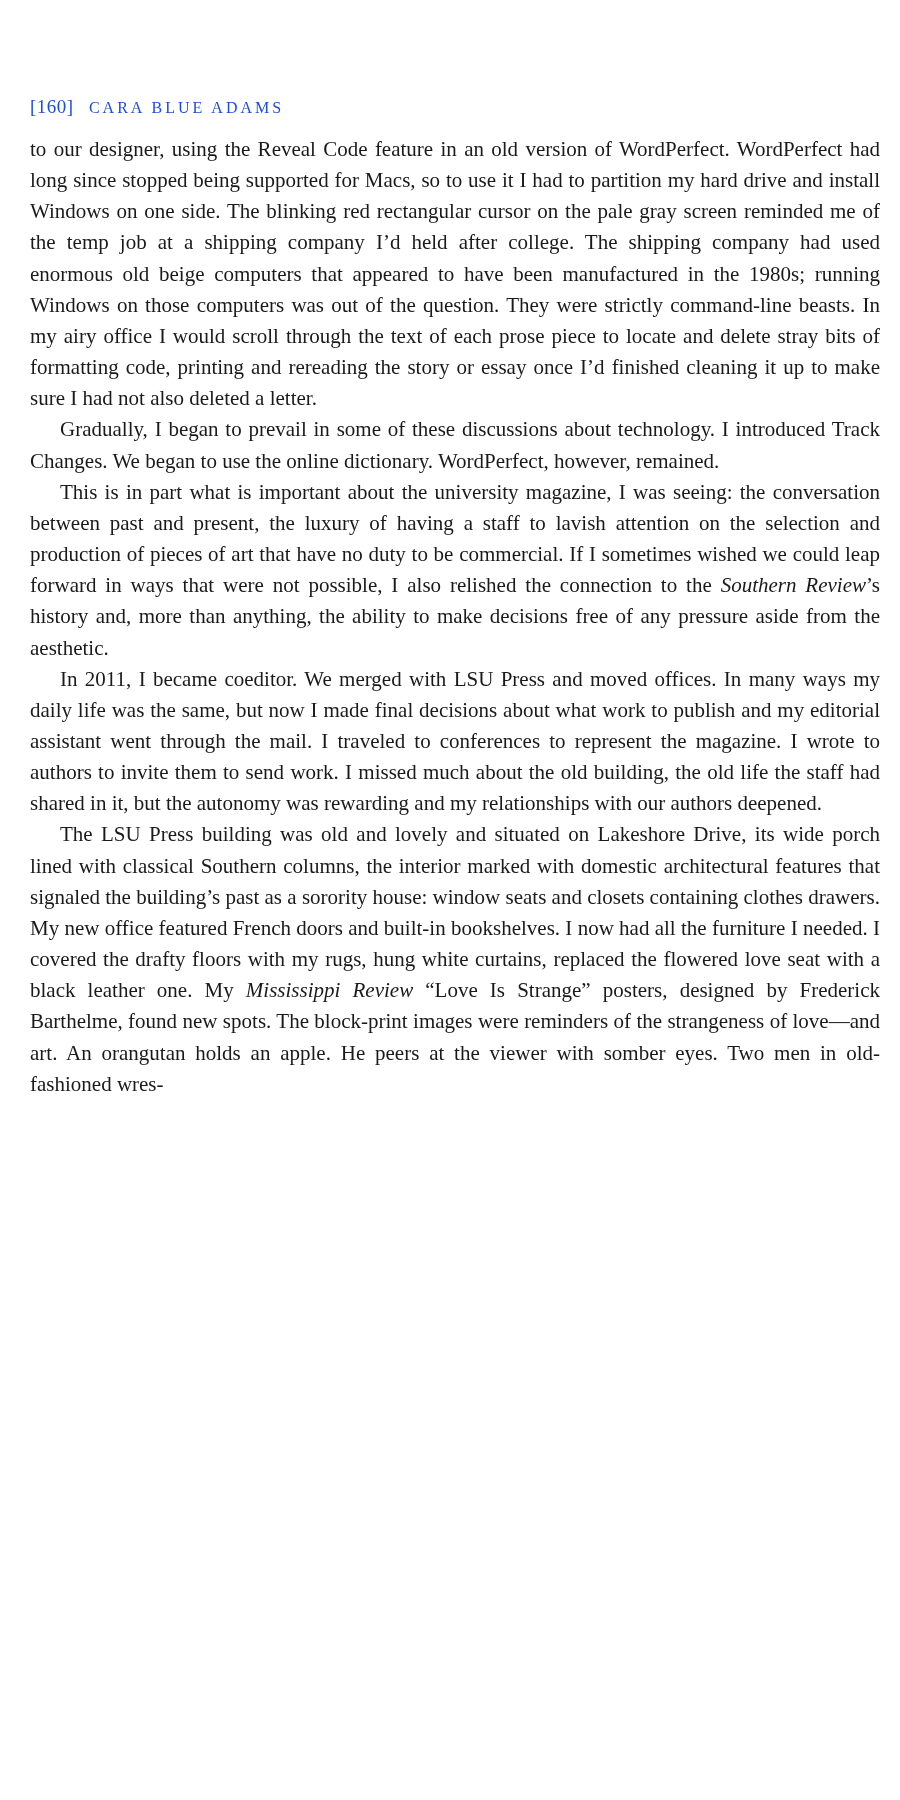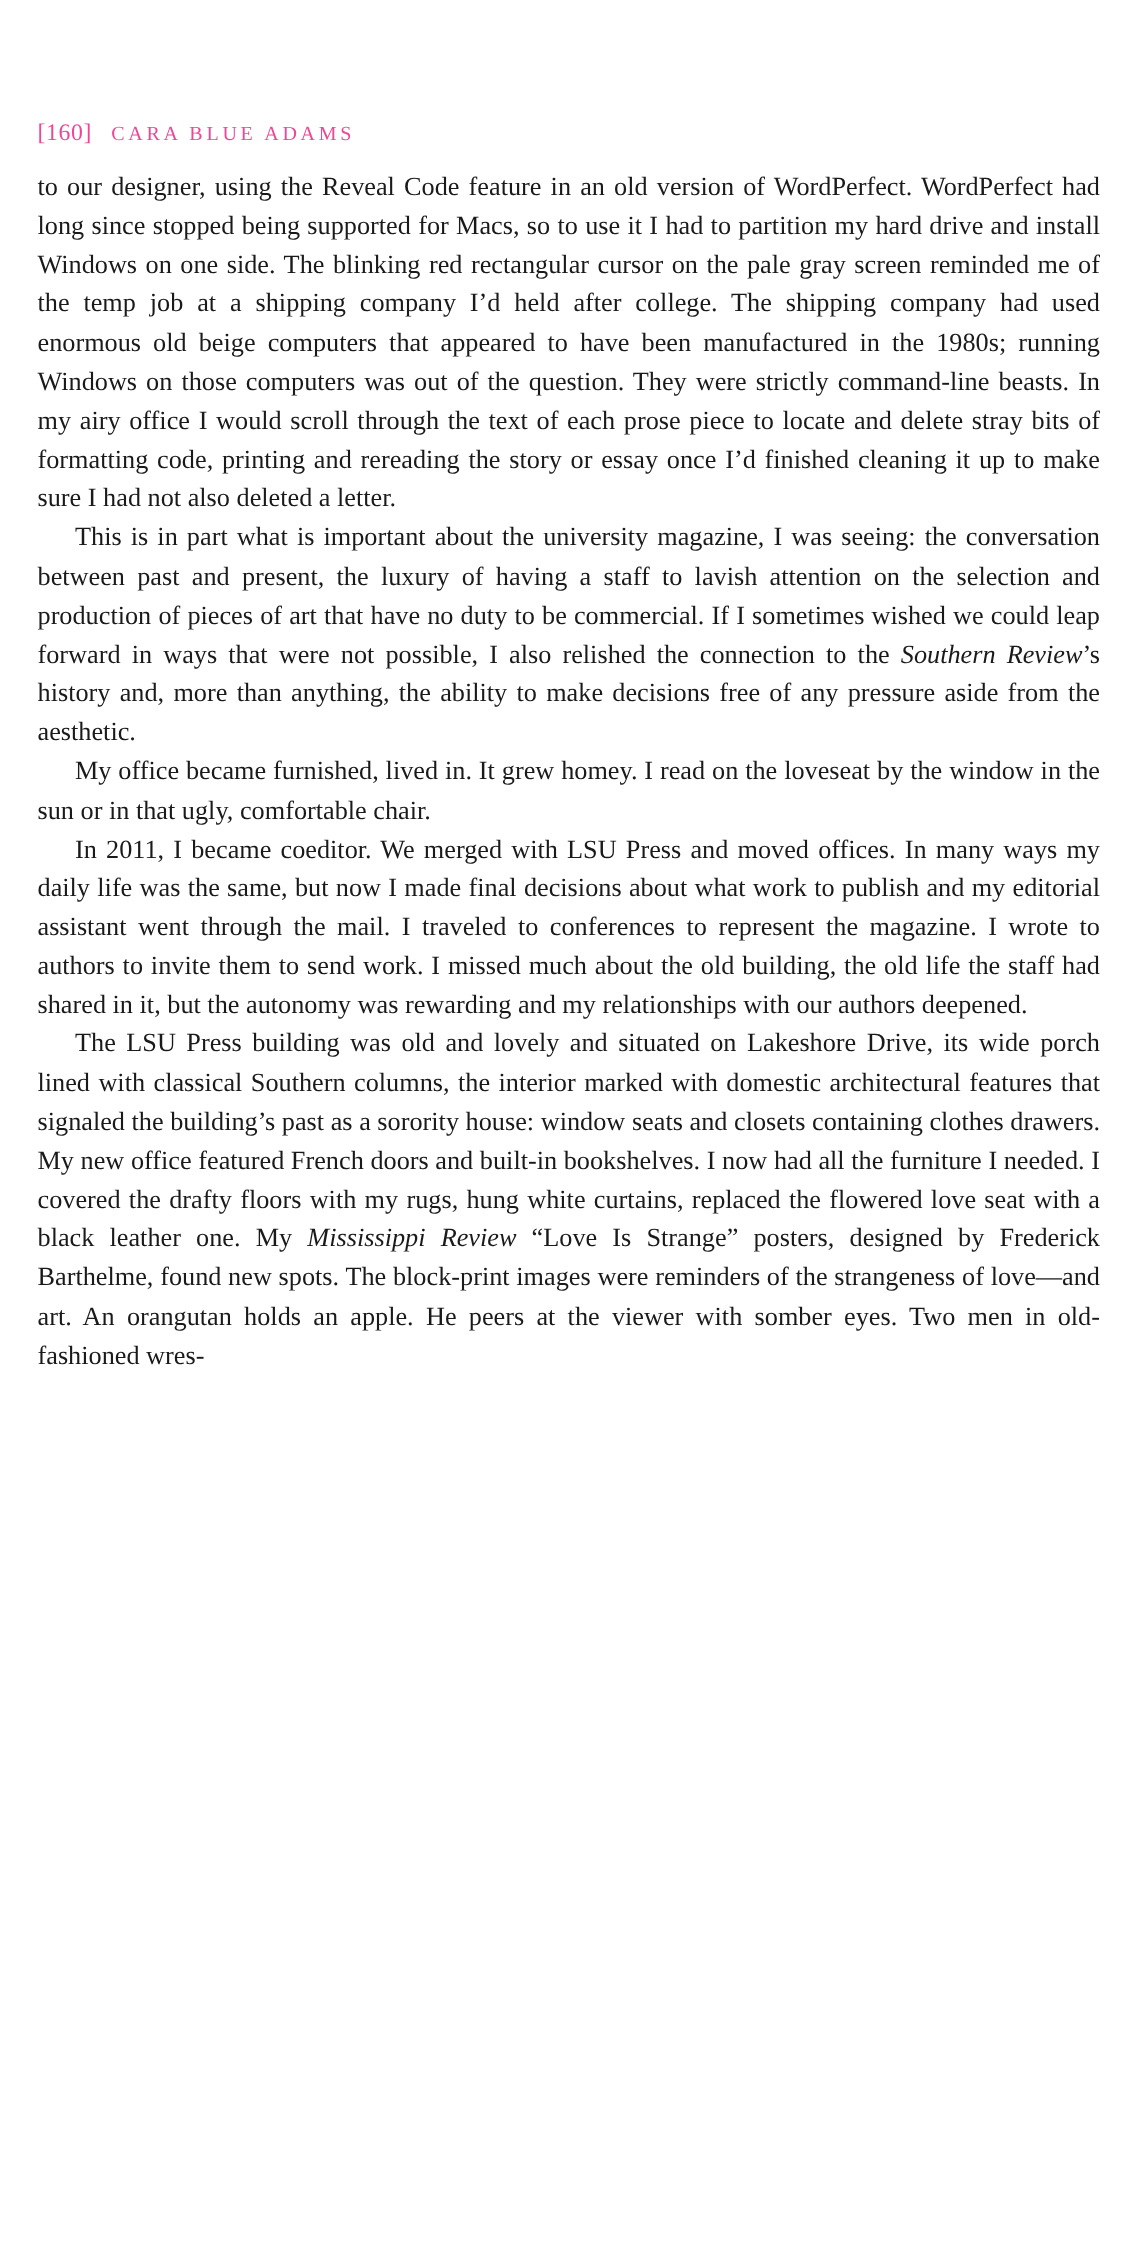--- a/index.html
+++ b/index.html
@@ -28,7 +28,7 @@
       font-family: "Liberation Serif", "DejaVu Serif", serif;
       font-size: 19px;
       letter-spacing: 0.5px;
-      color: #ec4899;
+      color: #1d4ed8;
       white-space: nowrap;
     }
     .running-head .folio {

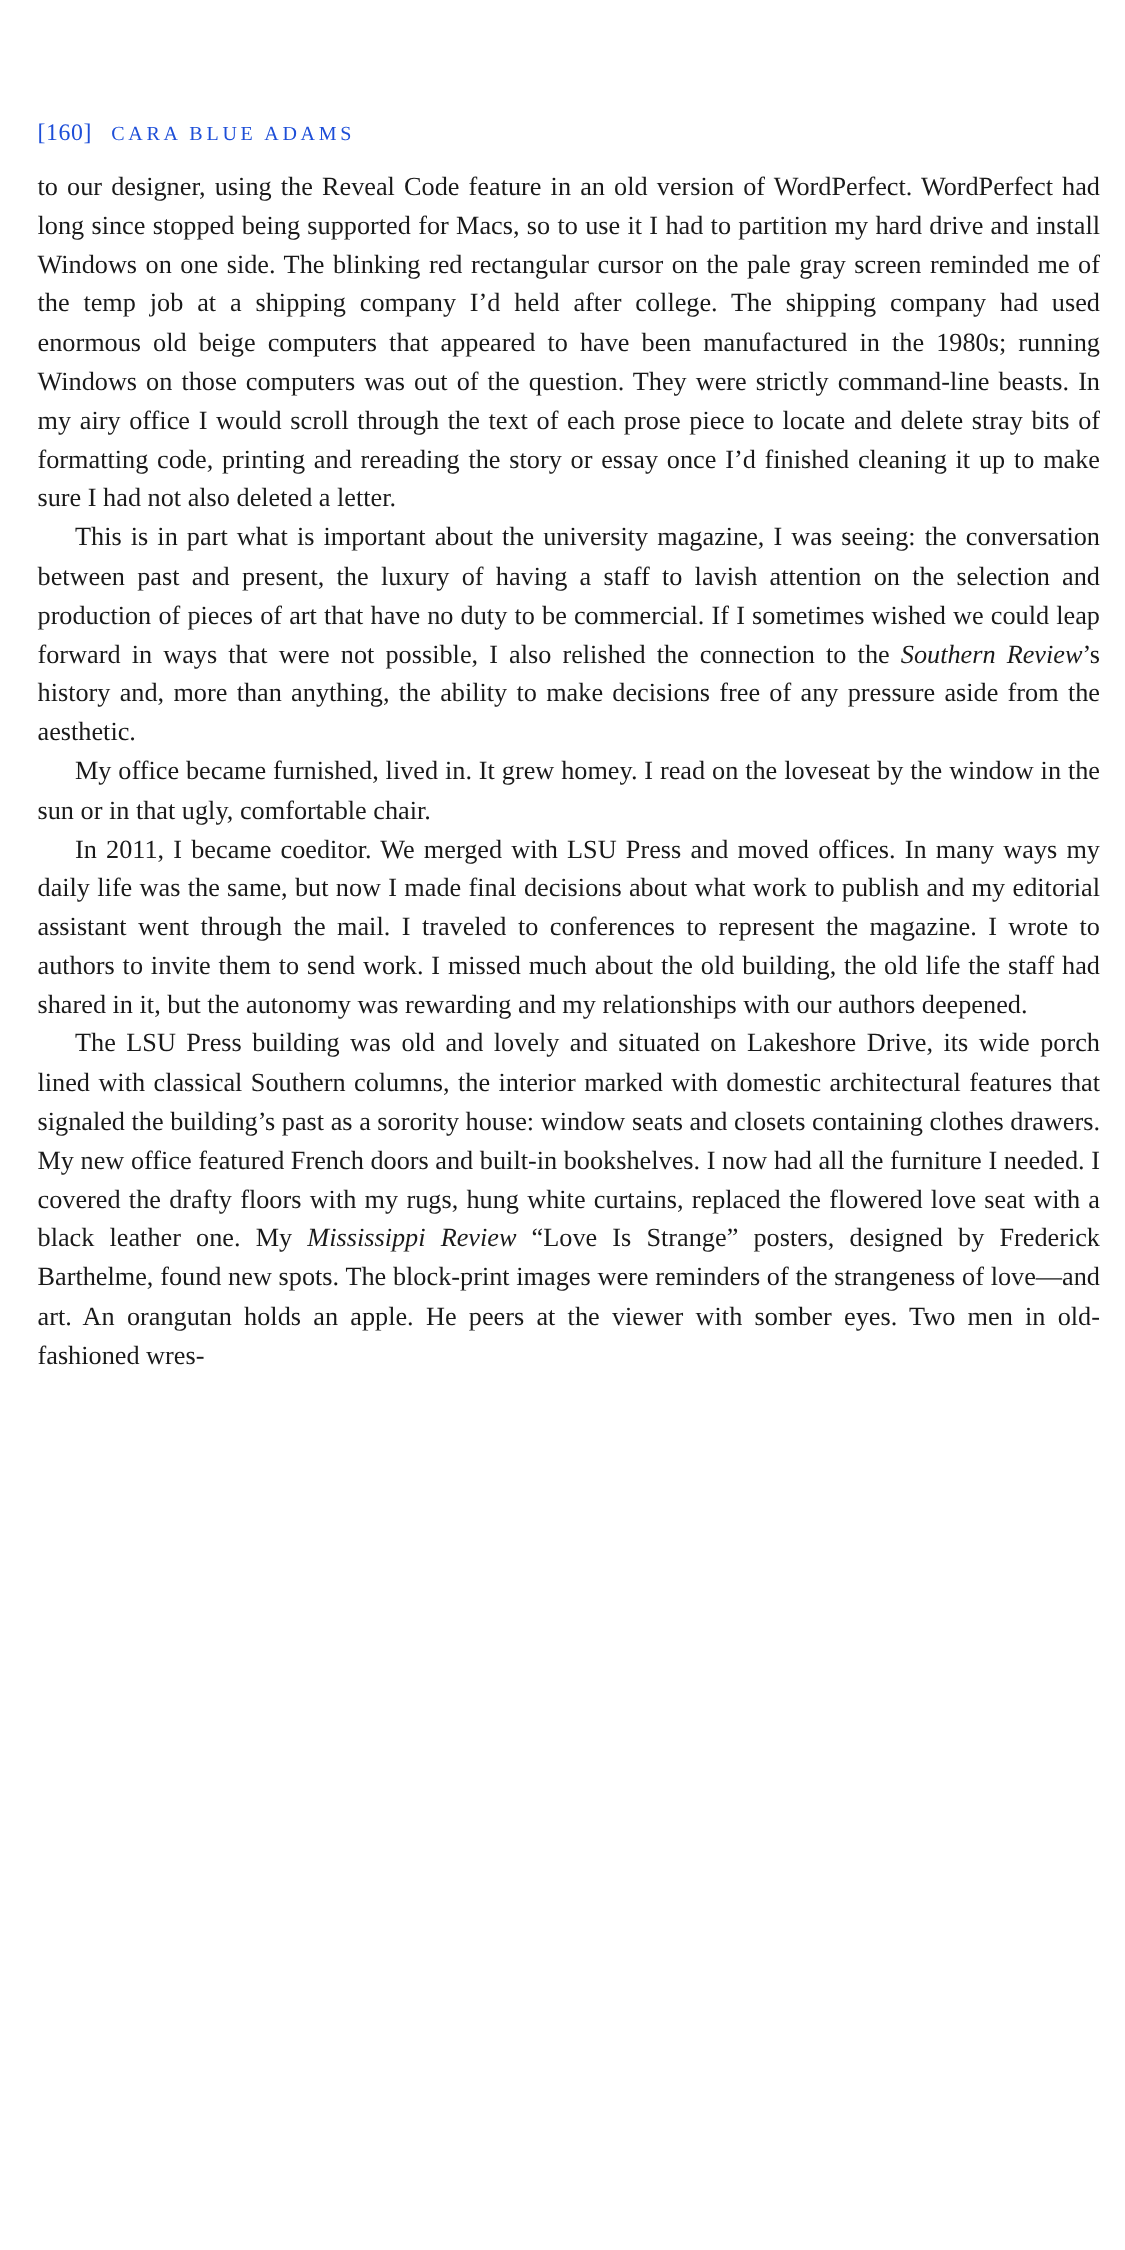--- a/index.html
+++ b/index.html
@@ -73,6 +73,7 @@
 
   <div class="body-text">
     <p class="continued"><span>to our designer, using the Reveal Code feature in an old version of Word­Perfect. WordPerfect had long since stopped being supported for Macs, so to use it I had to partition my hard drive and install Windows on one side. The blinking red rectangular cursor on the pale gray screen reminded me of the temp job at a shipping company I’d held after college. The shipping company had used enormous old beige computers that appeared to have been manufactured in the 1980s; running Windows on those computers was out of the question. They were strictly command-line beasts. In my airy office I would scroll through the text of each prose piece to locate and delete stray bits of formatting code, printing and rereading the story or essay once I’d finished cleaning it up to make sure I had not also deleted a letter.</span></p>
+    <p><span>Gradually, I began to prevail in some of these discussions about tech­nology. I introduced Track Changes. We began to use the online dictionary. WordPerfect, however, remained.</span></p>
     <p><span>This is in part what is important about the university magazine, I was seeing: the conversation between past and present, the luxury of having a staff to lavish attention on the selection and production of pieces of art that have no duty to be commercial. If I sometimes wished we could leap forward in ways that were not possible, I also relished the connection to the </span><em>Southern Review</em><span>’s history and, more than anything, the ability to make decisions free of any pressure aside from the aesthetic.</span></p>
     <p><span>My office became furnished, lived in. It grew homey. I read on the love­seat by the window in the sun or in that ugly, comfortable chair.</span></p>
     <p><span>In 2011, I became coeditor. We merged with LSU Press and moved of­fices. In many ways my daily life was the same, but now I made final deci­sions about what work to publish and my editorial assistant went through the mail. I traveled to conferences to represent the magazine. I wrote to authors to invite them to send work. I missed much about the old build­ing, the old life the staff had shared in it, but the autonomy was rewarding and my relationships with our authors deepened.</span></p>

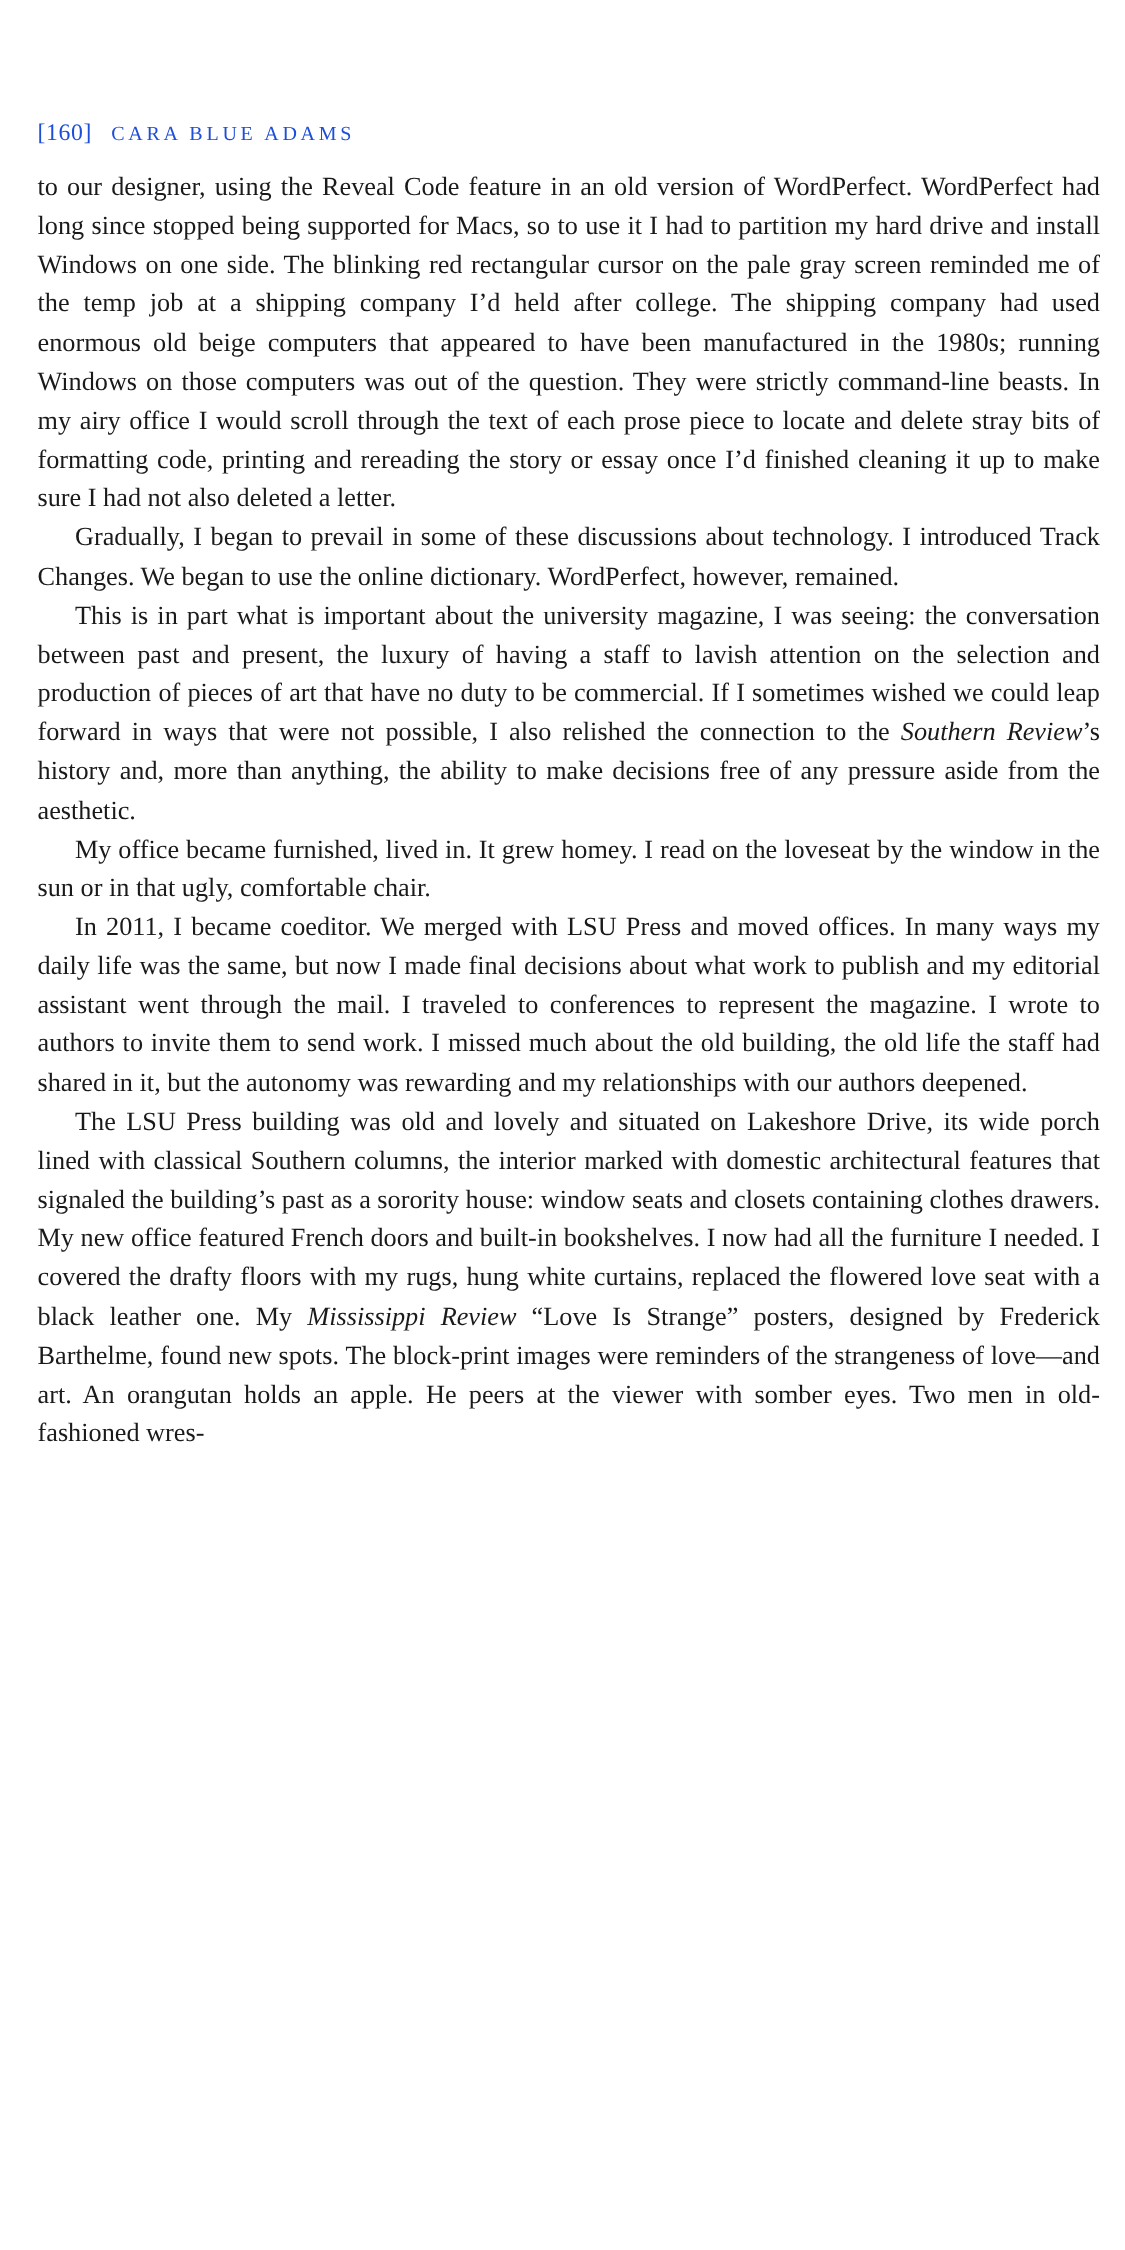--- a/index.html
+++ b/index.html
@@ -75,7 +75,6 @@
     <p class="continued"><span>to our designer, using the Reveal Code feature in an old version of Word­Perfect. WordPerfect had long since stopped being supported for Macs, so to use it I had to partition my hard drive and install Windows on one side. The blinking red rectangular cursor on the pale gray screen reminded me of the temp job at a shipping company I’d held after college. The shipping company had used enormous old beige computers that appeared to have been manufactured in the 1980s; running Windows on those computers was out of the question. They were strictly command-line beasts. In my airy office I would scroll through the text of each prose piece to locate and delete stray bits of formatting code, printing and rereading the story or essay once I’d finished cleaning it up to make sure I had not also deleted a letter.</span></p>
     <p><span>Gradually, I began to prevail in some of these discussions about tech­nology. I introduced Track Changes. We began to use the online dictionary. WordPerfect, however, remained.</span></p>
     <p><span>This is in part what is important about the university magazine, I was seeing: the conversation between past and present, the luxury of having a staff to lavish attention on the selection and production of pieces of art that have no duty to be commercial. If I sometimes wished we could leap forward in ways that were not possible, I also relished the connection to the </span><em>Southern Review</em><span>’s history and, more than anything, the ability to make decisions free of any pressure aside from the aesthetic.</span></p>
-    <p><span>My office became furnished, lived in. It grew homey. I read on the love­seat by the window in the sun or in that ugly, comfortable chair.</span></p>
     <p><span>In 2011, I became coeditor. We merged with LSU Press and moved of­fices. In many ways my daily life was the same, but now I made final deci­sions about what work to publish and my editorial assistant went through the mail. I traveled to conferences to represent the magazine. I wrote to authors to invite them to send work. I missed much about the old build­ing, the old life the staff had shared in it, but the autonomy was rewarding and my relationships with our authors deepened.</span></p>
     <p><span>The LSU Press building was old and lovely and situated on Lakeshore Drive, its wide porch lined with classical Southern columns, the interior marked with domestic architectural features that signaled the building’s past as a sorority house: window seats and closets containing clothes drawers. My new office featured French doors and built-in bookshelves. I now had all the furniture I needed. I covered the drafty floors with my rugs, hung white curtains, replaced the flowered love seat with a black leather one. My </span><em>Mississippi Review</em><span> “Love Is Strange” posters, designed by Frederick Barthelme, found new spots. The block-print images were re­minders of the strangeness of love—and art. An orangutan holds an apple. He peers at the viewer with somber eyes. Two men in old-fashioned wres-</span></p>
   </div>

